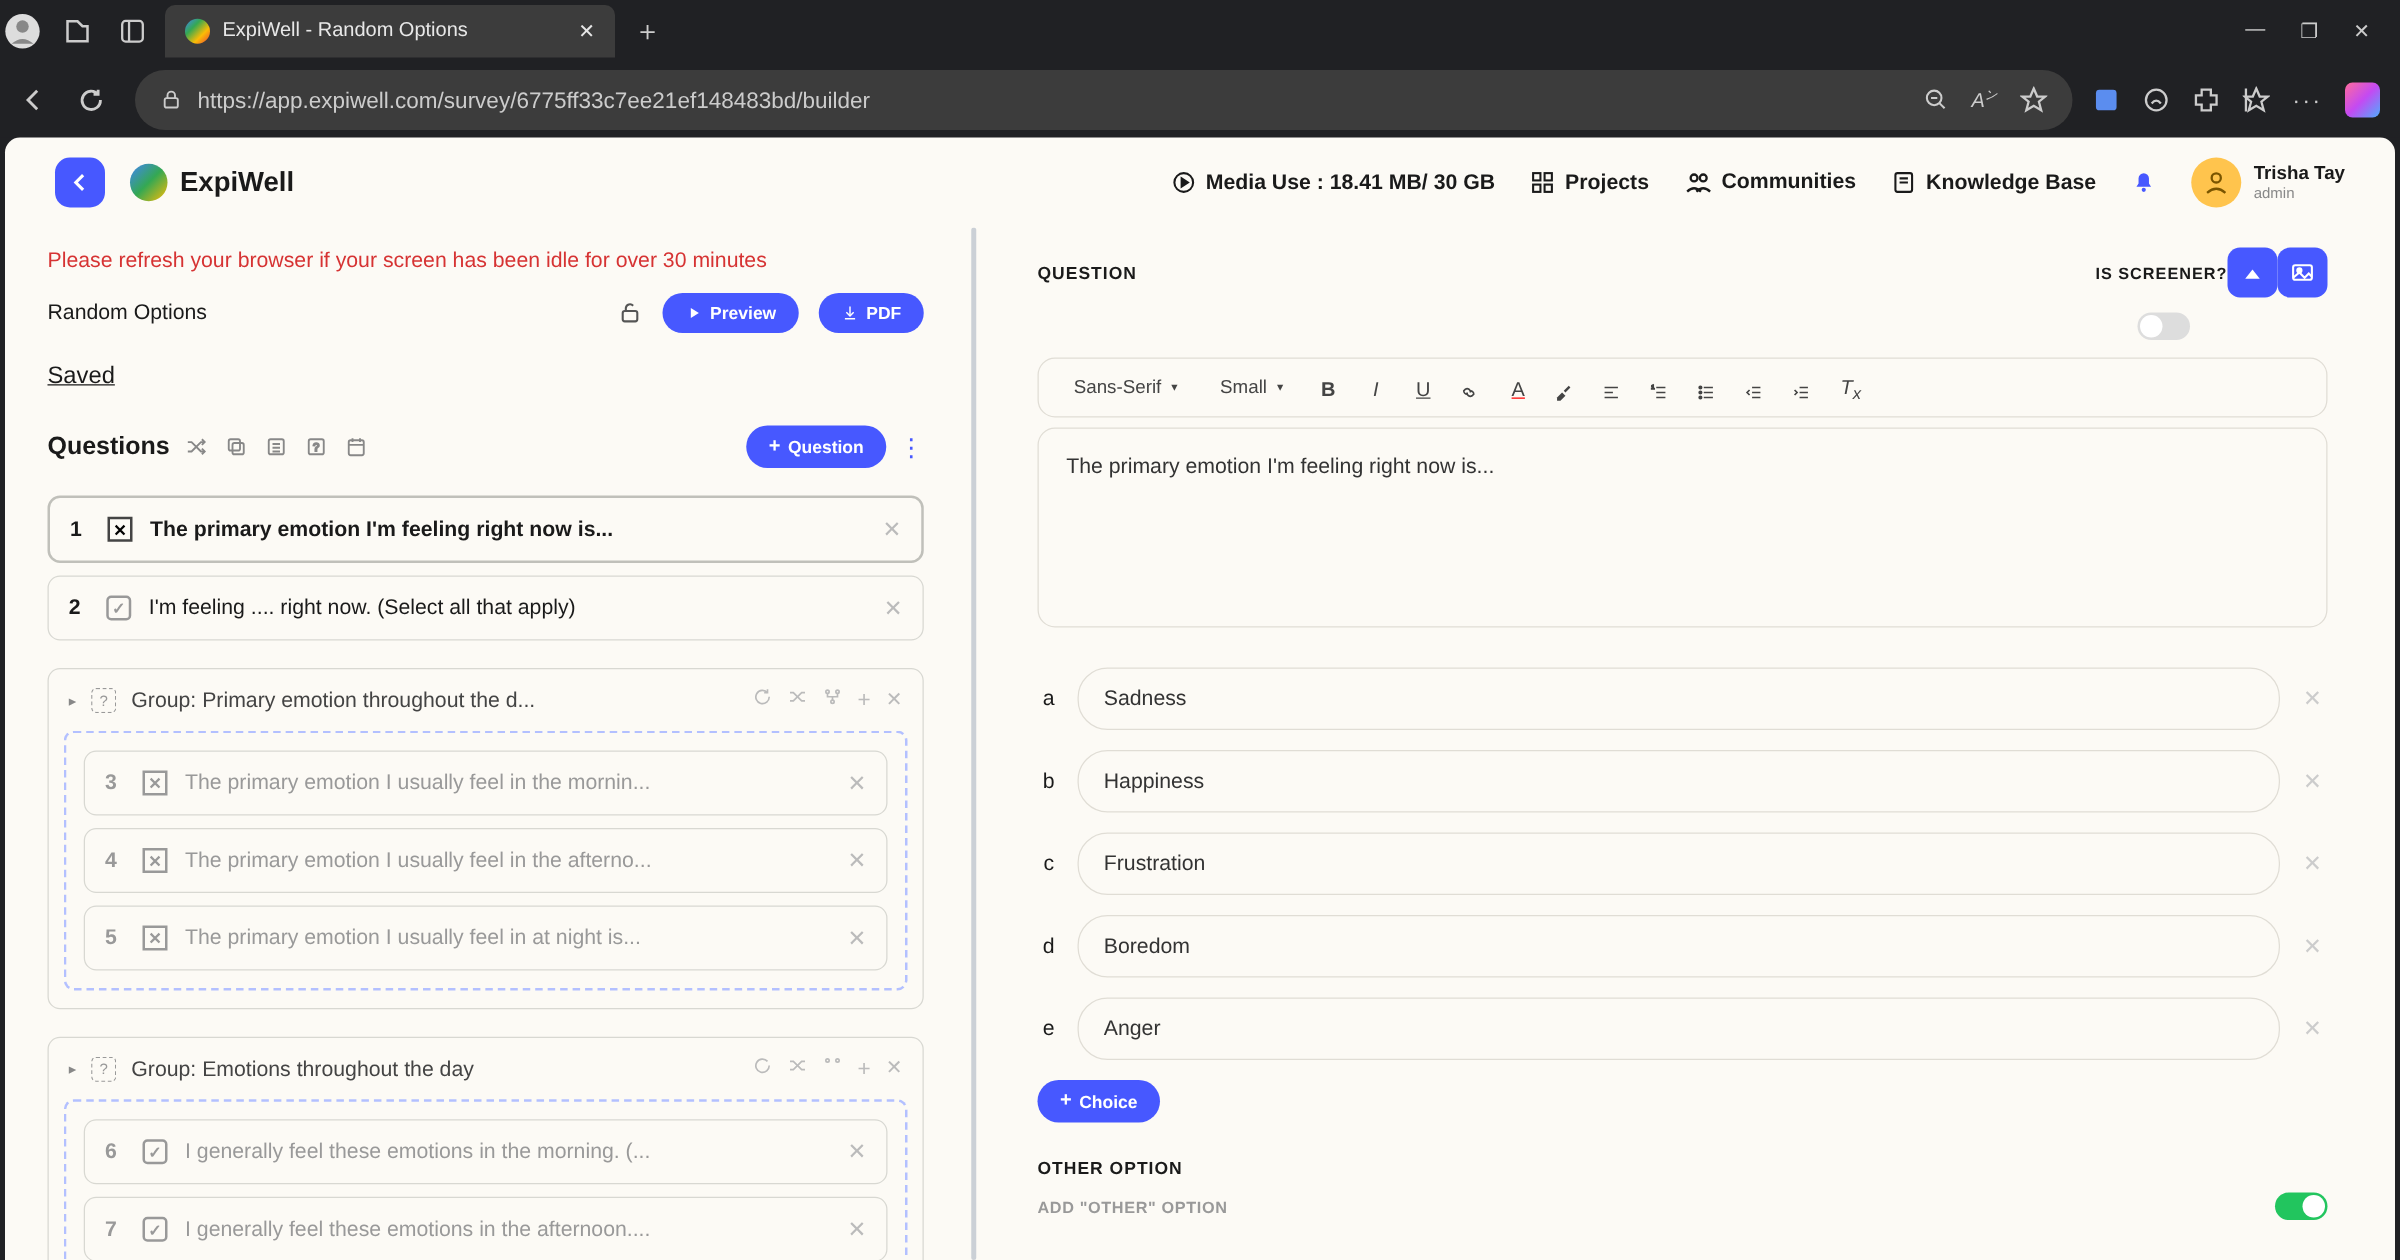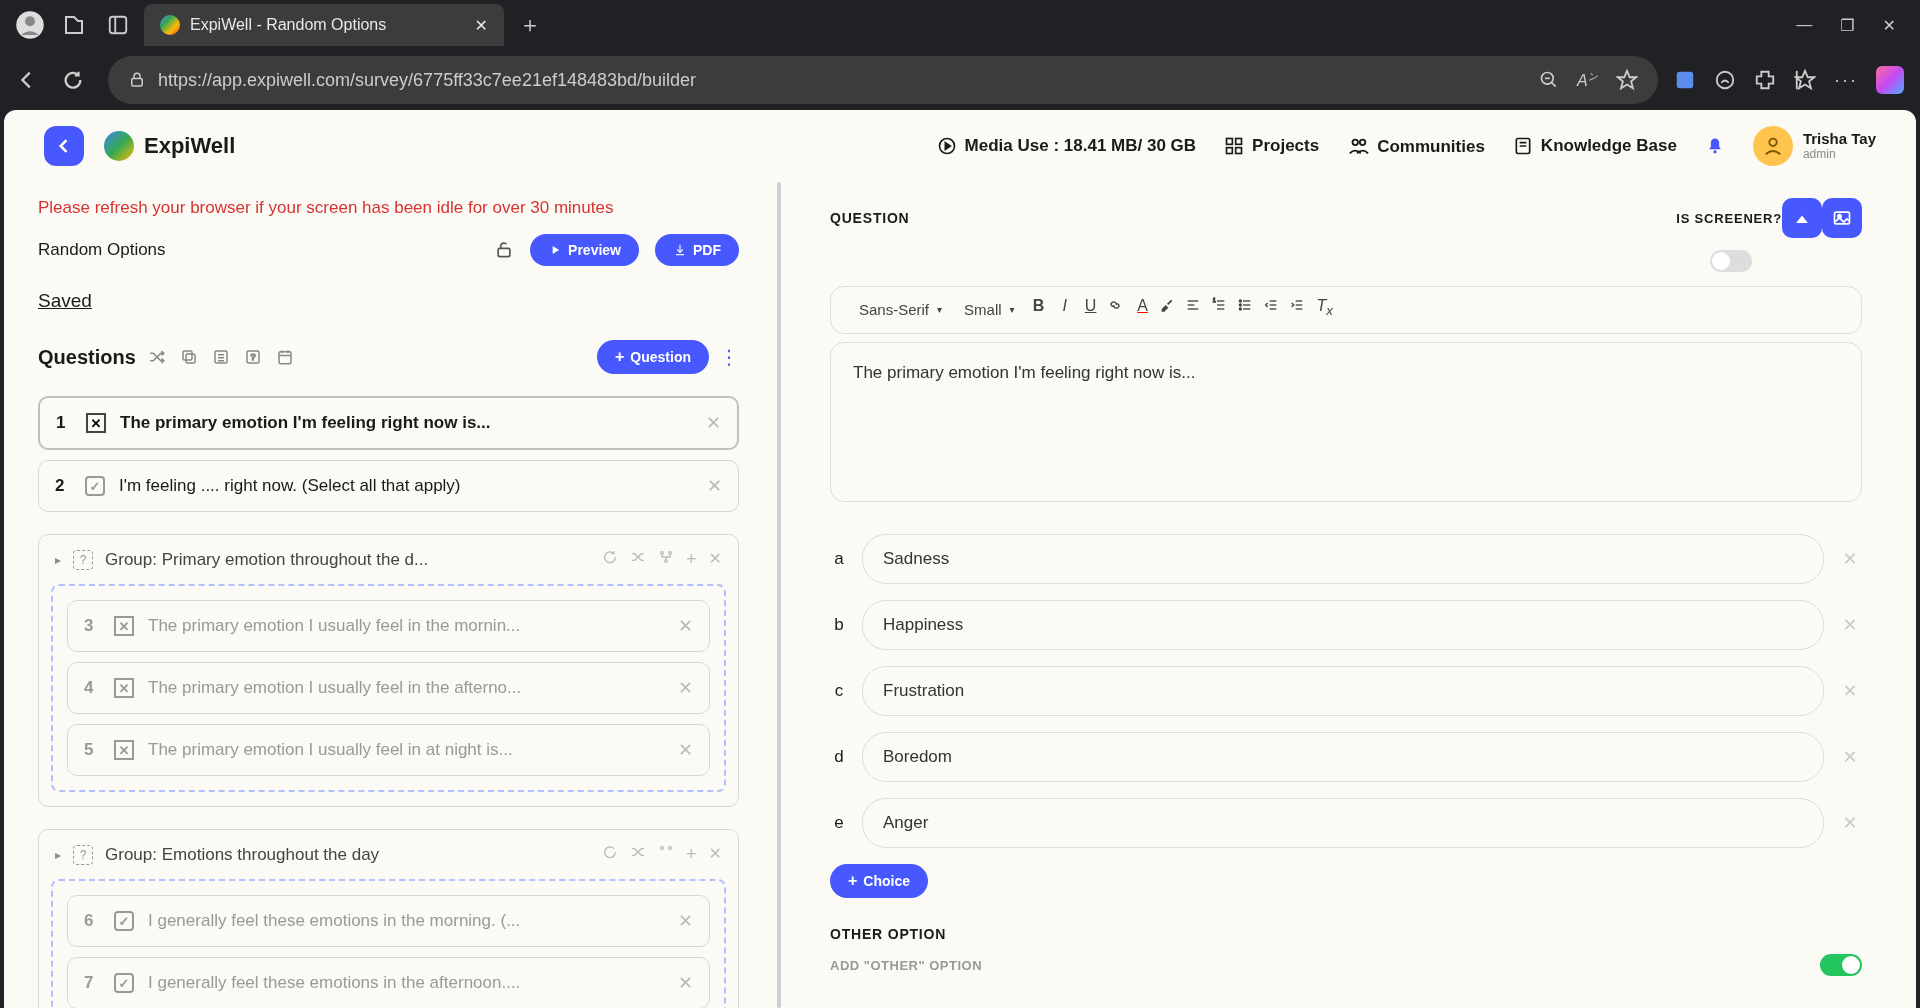--- a/index.html
+++ b/index.html
@@ -7,7 +7,7 @@
 
 
 .browser-chrome { background: #202124; height: 110px; }
-.tab-bar { height: 50px; display: flex; align-items: center; padding-left: 12px; gap: 8px; }
+.tab-bar { height: 50px; display: flex; align-items: center; gap: 8px; }
 .chrome-icon { width: 36px; height: 36px; display: flex; align-items: center; justify-content: center; color: #ccc; }
 .tab { background: #3c3c3c; height: 42px; display: flex; align-items: center; padding: 0 16px; gap: 10px; border-radius: 8px 8px 0 0; color: #e8e8e8; font-size: 16px; width: 360px; }
 .tab-favicon { width: 20px; height: 20px; border-radius: 50%; background: linear-gradient(135deg, #4285f4, #34a853, #fbbc05, #ea4335); }

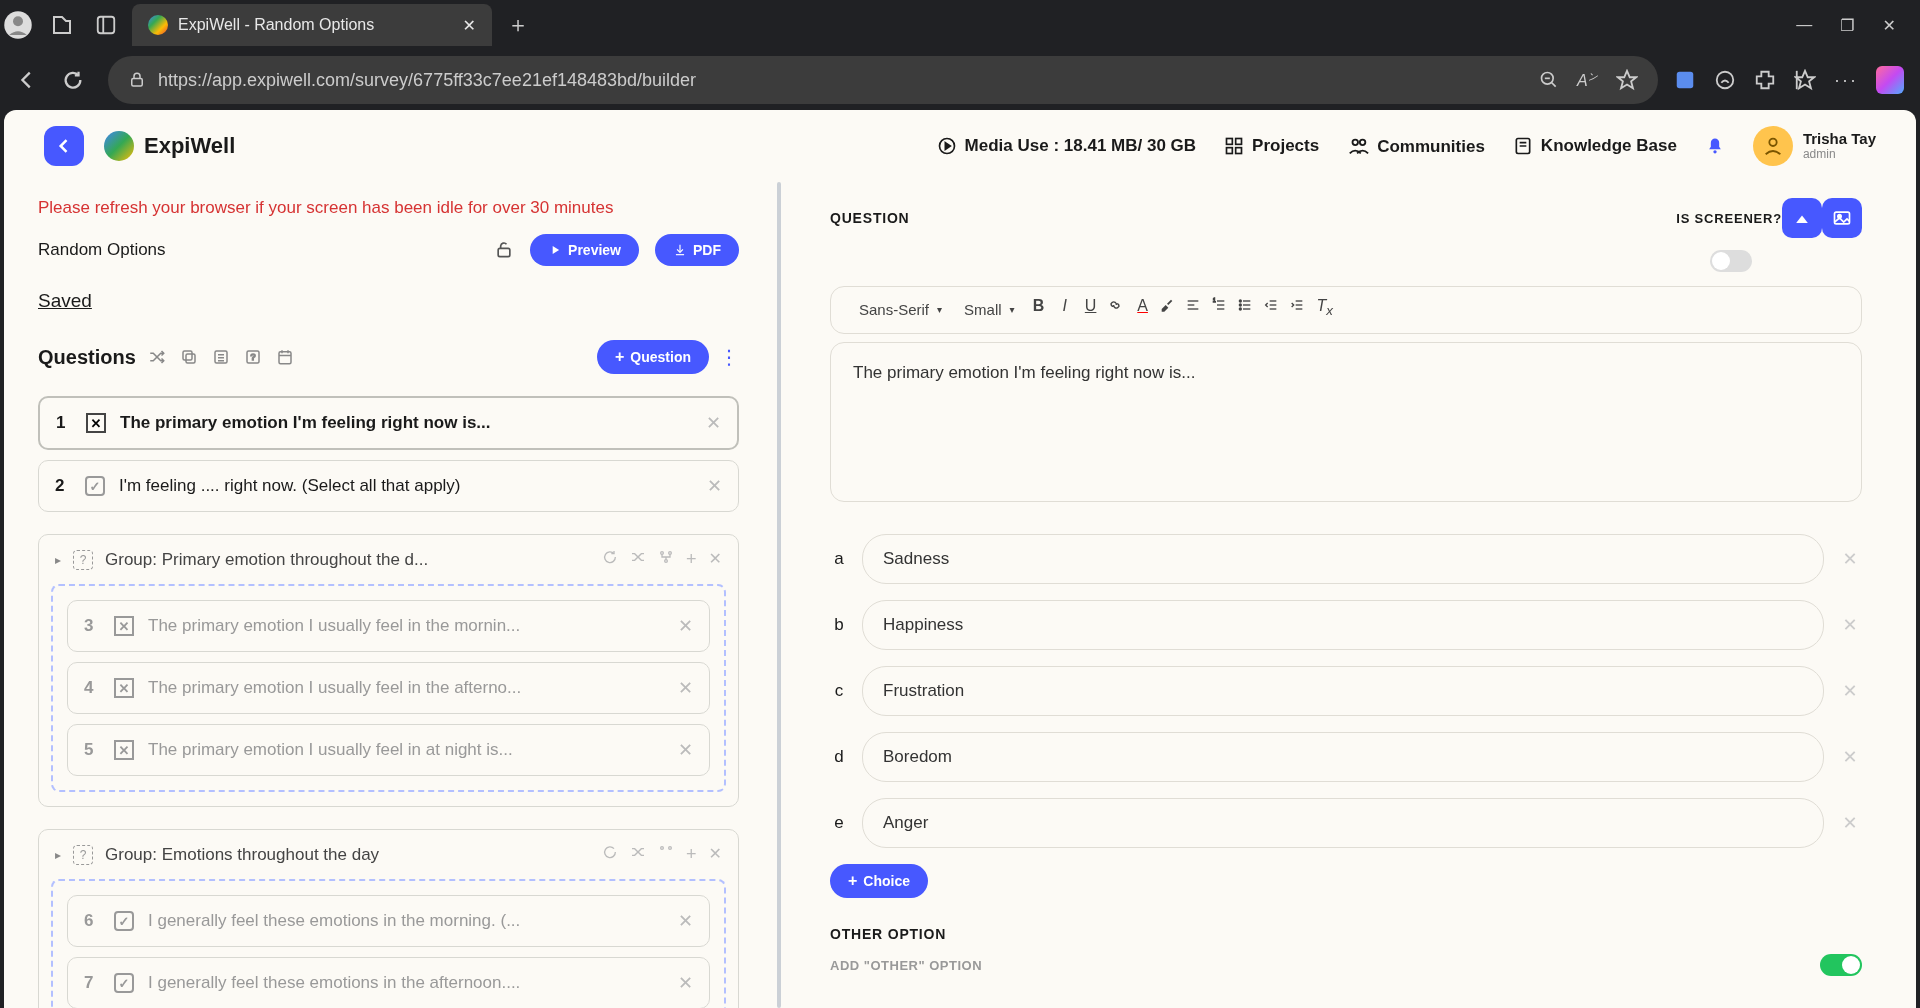--- a/index.html
+++ b/index.html
@@ -30,7 +30,7 @@
 .logo-orb { width: 30px; height: 30px; border-radius: 50%; background: linear-gradient(135deg, #4285f4, #34a853, #fbbc05); }
 .logo-text { font-weight: 700; font-size: 22px; color: #1a1a1a; }
 .header-right { margin-left: auto; display: flex; align-items: center; gap: 28px; }
-.header-item { display: flex; align-items: flex-end; gap: 8px; color: #1a1a1a; font-weight: 600; font-size: 17px; }
+.header-item { display: flex; align-items: flex-start; gap: 8px; color: #1a1a1a; font-weight: 600; font-size: 17px; }
 .user-chip { display: flex; align-items: center; gap: 10px; }
 .avatar-circle { width: 40px; height: 40px; border-radius: 50%; background: #ffc44d; display: flex; align-items: center; justify-content: center; color: #7a5500; }
 .user-meta .user-name { font-size: 15px; font-weight: 600; color: #1a1a1a; }

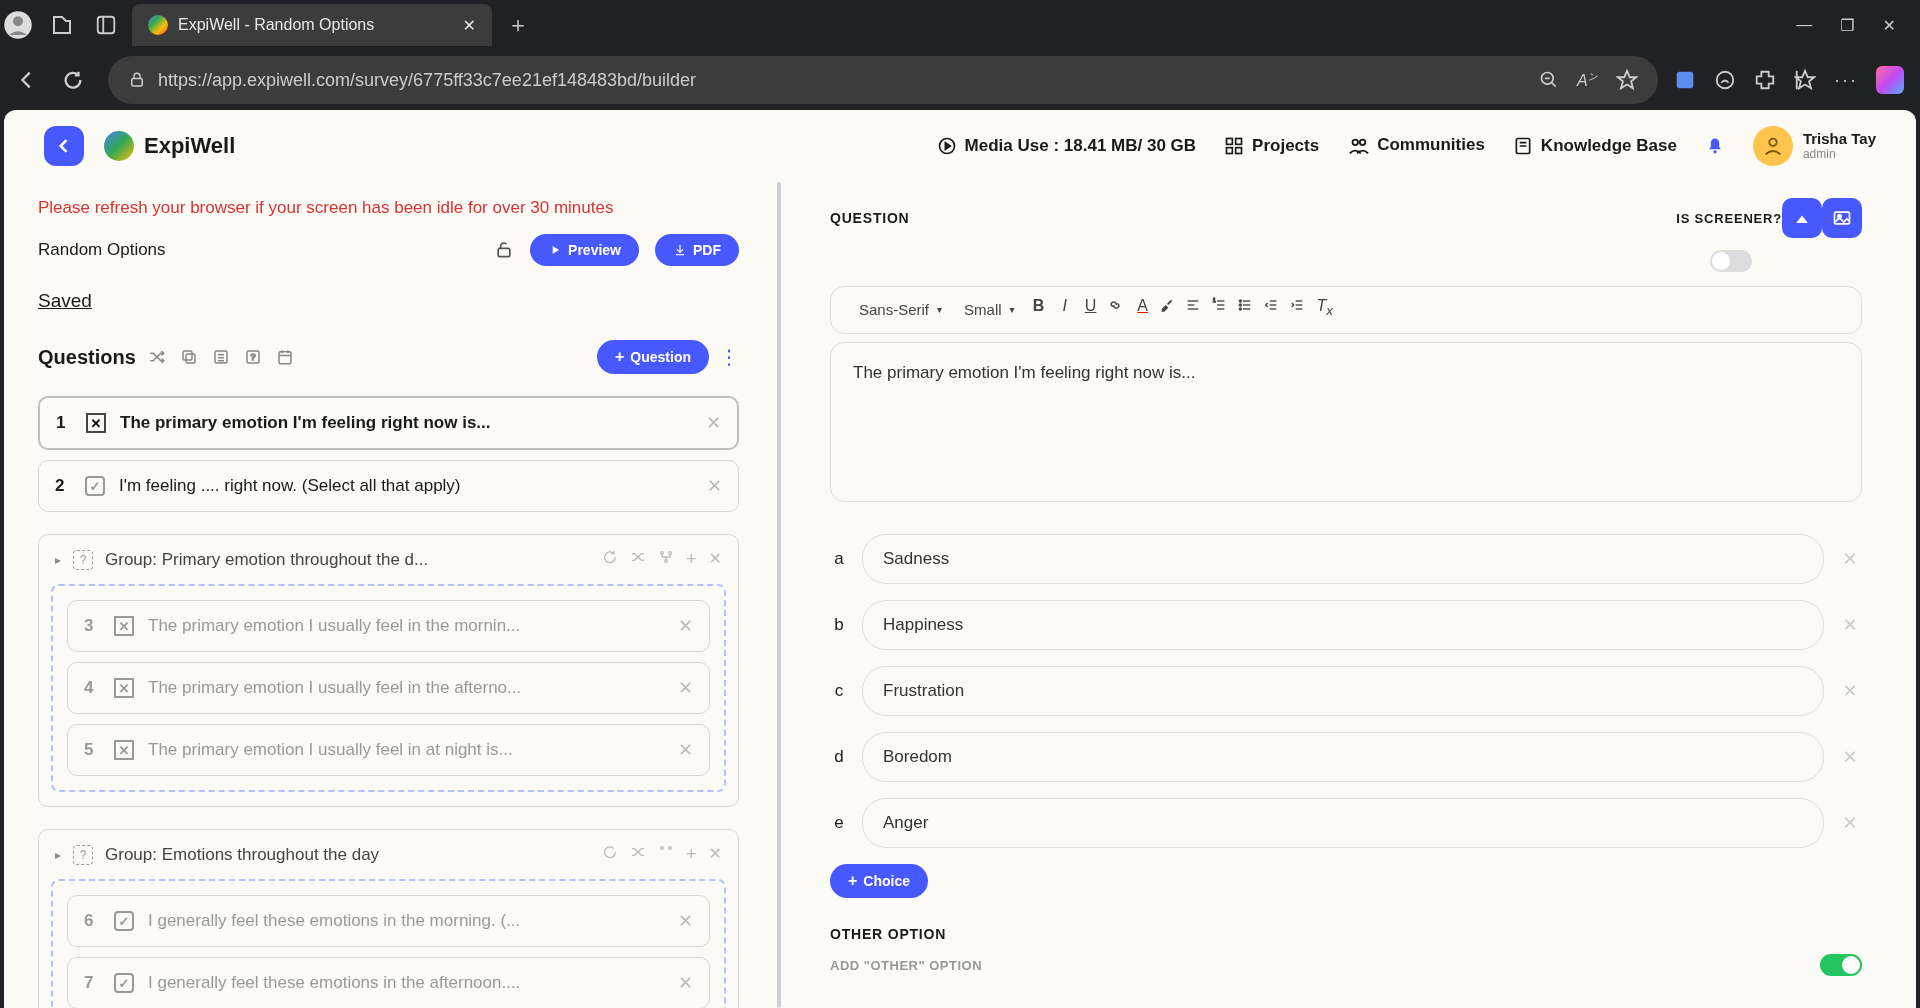--- a/index.html
+++ b/index.html
@@ -87,7 +87,7 @@
 .action-square { width: 40px; height: 40px; background: #4758ff; border-radius: 10px; display: flex; align-items: center; justify-content: center; color: white; }
 
 .richtext-box { border: 1px solid #e0ddd5; border-radius: 14px; margin-bottom: 8px; }
-.rt-toolbar { display: flex; align-items: flex-start; gap: 6px; padding: 10px 20px; border-bottom: 1px solid transparent; }
+.rt-toolbar { display: flex; align-items: flex-end; gap: 18px; padding: 10px 20px; border-bottom: 1px solid transparent; }
 .rt-select { display: flex; align-items: center; gap: 8px; font-size: 15px; color: #444; padding: 4px 8px; }
 .rt-btn { color: #444; font-size: 16px; width: 20px; text-align: center; }
 .rt-editor { border: 1px solid #e0ddd5; border-radius: 14px; padding: 20px 22px; min-height: 160px; font-size: 17px; color: #333; margin-bottom: 32px; }

